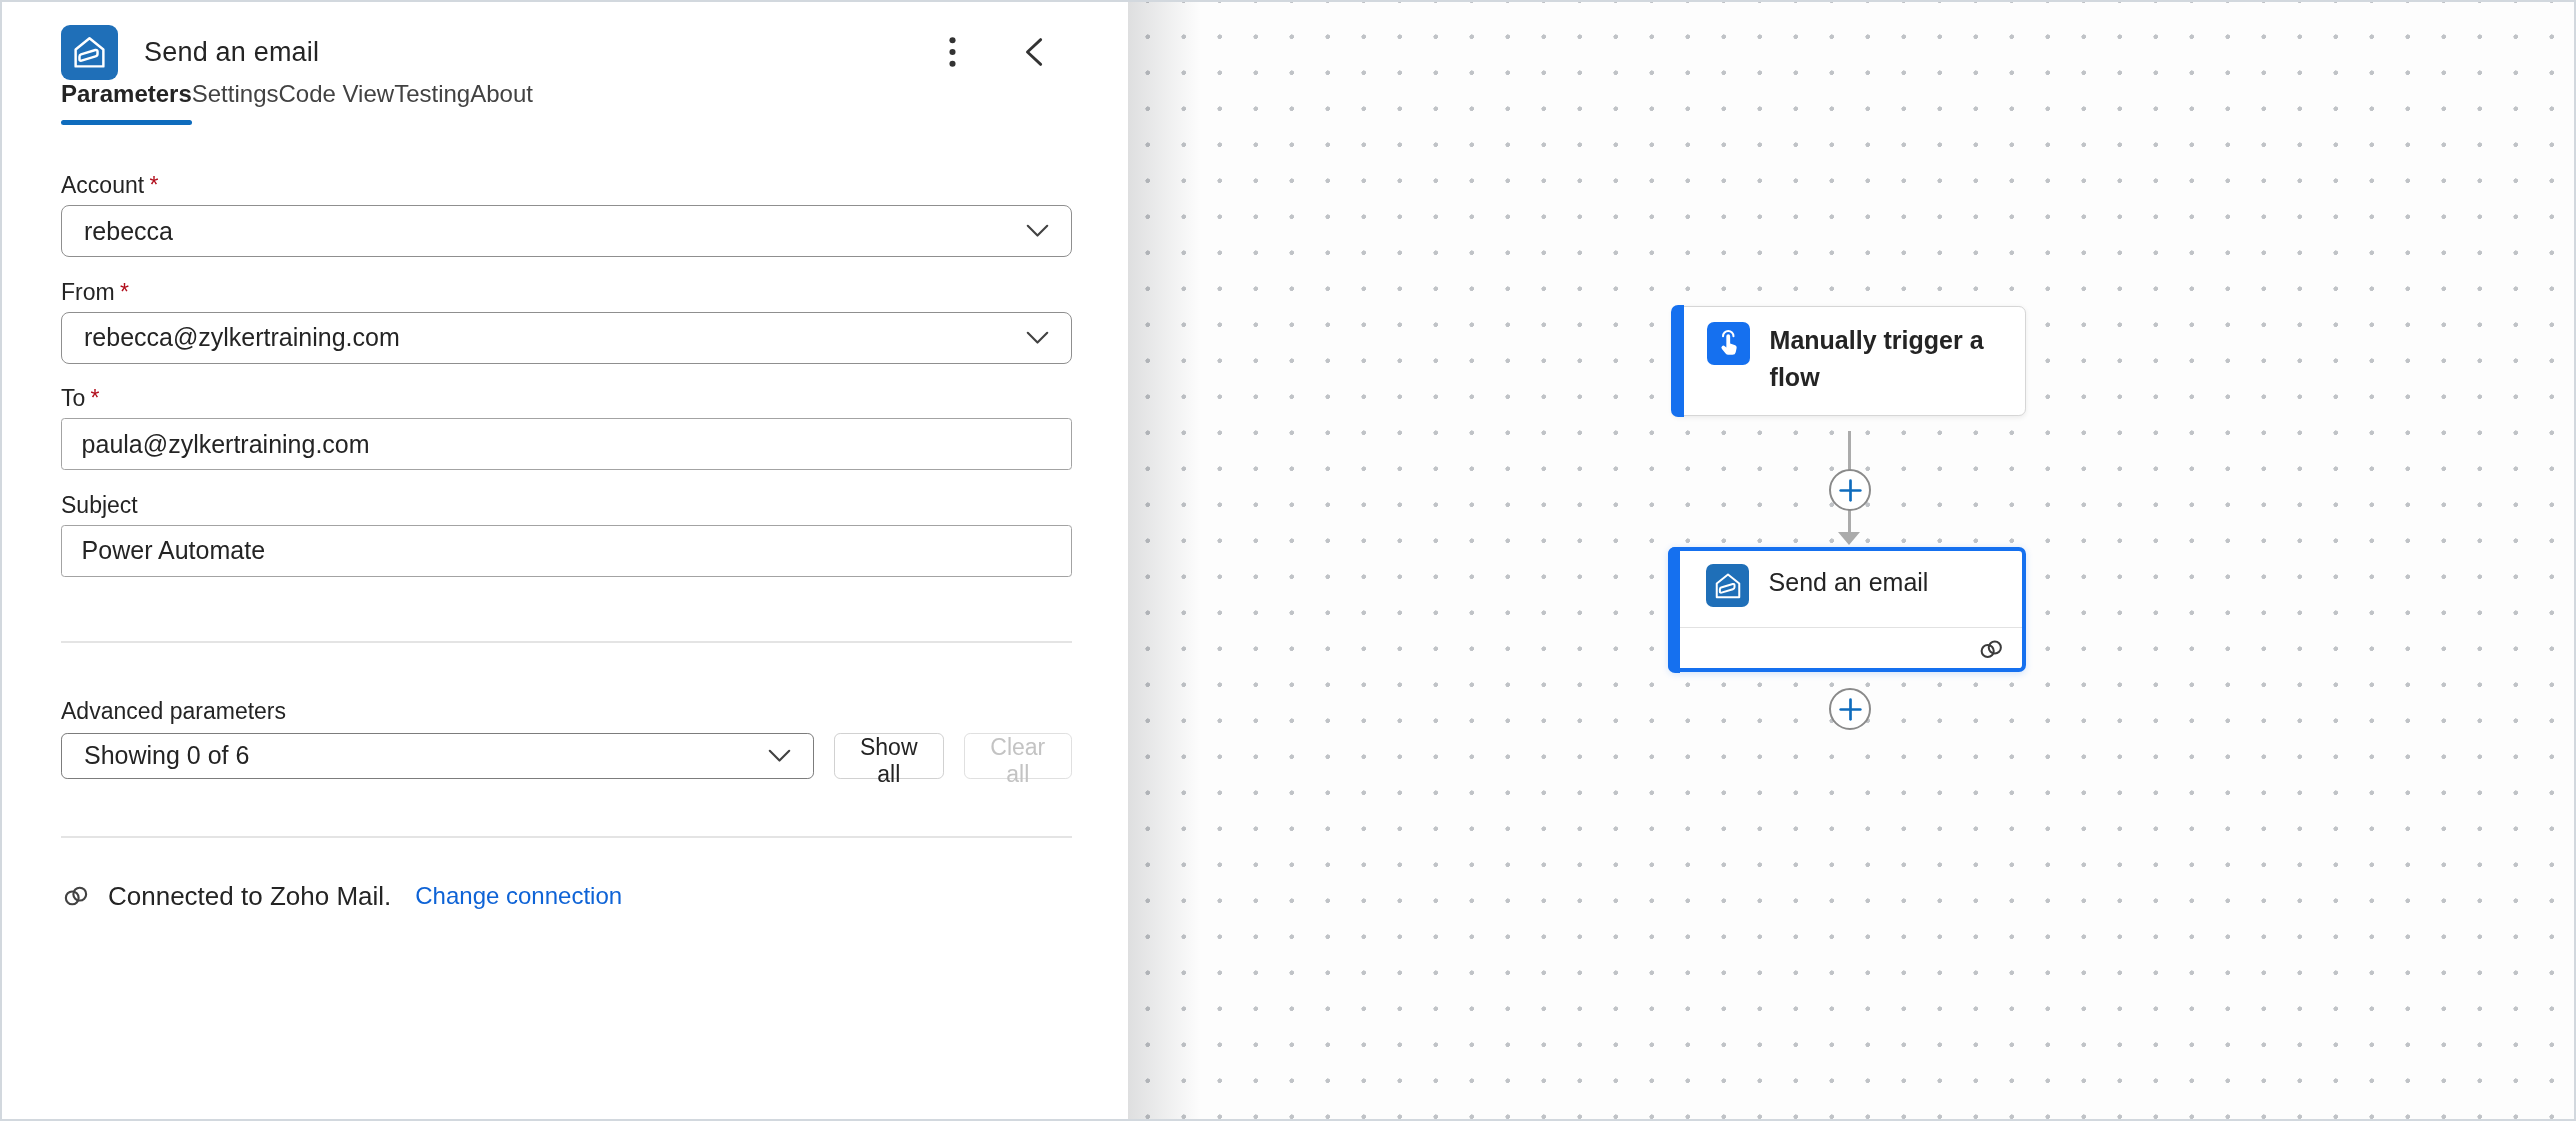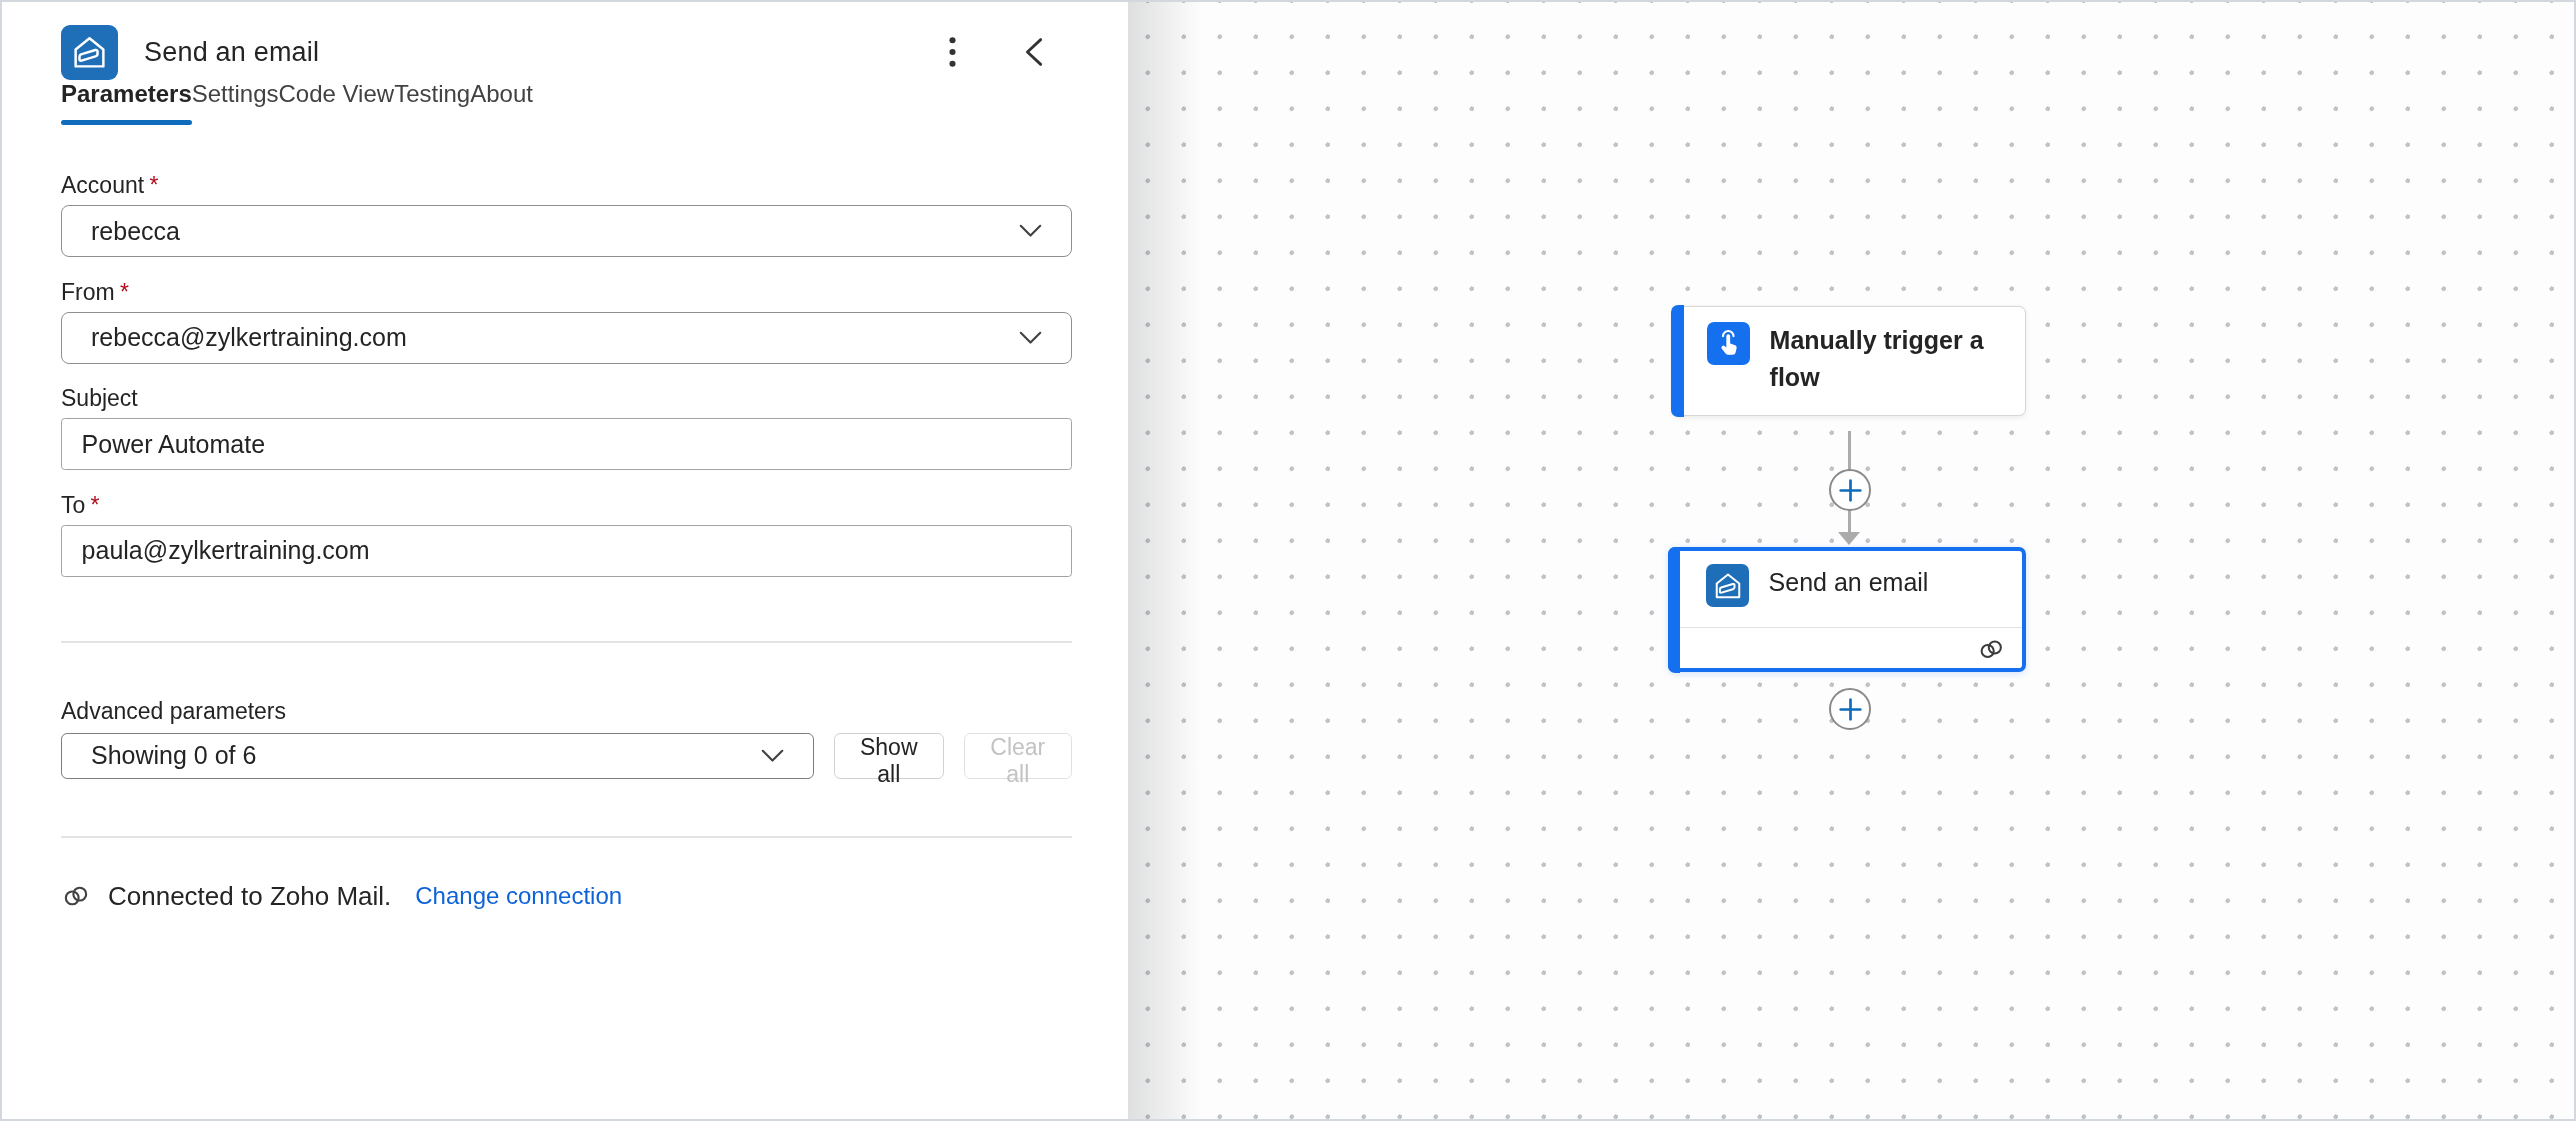--- a/index.html
+++ b/index.html
@@ -49,7 +49,7 @@
   .req { color:#b10e1c; margin-left:5.3px; }
   .combobox {
     height:52px; width:100%; border:1.8px solid #8f8f8f; border-radius:8px;
-    display:flex; align-items:center; padding:0 29px; cursor:pointer; background:#fff;
+    display:flex; align-items:center; padding:0 22px; cursor:pointer; background:#fff;
   }
   .combobox .value { font-size:25px; color:#242424; flex:1; }
   .textinput {

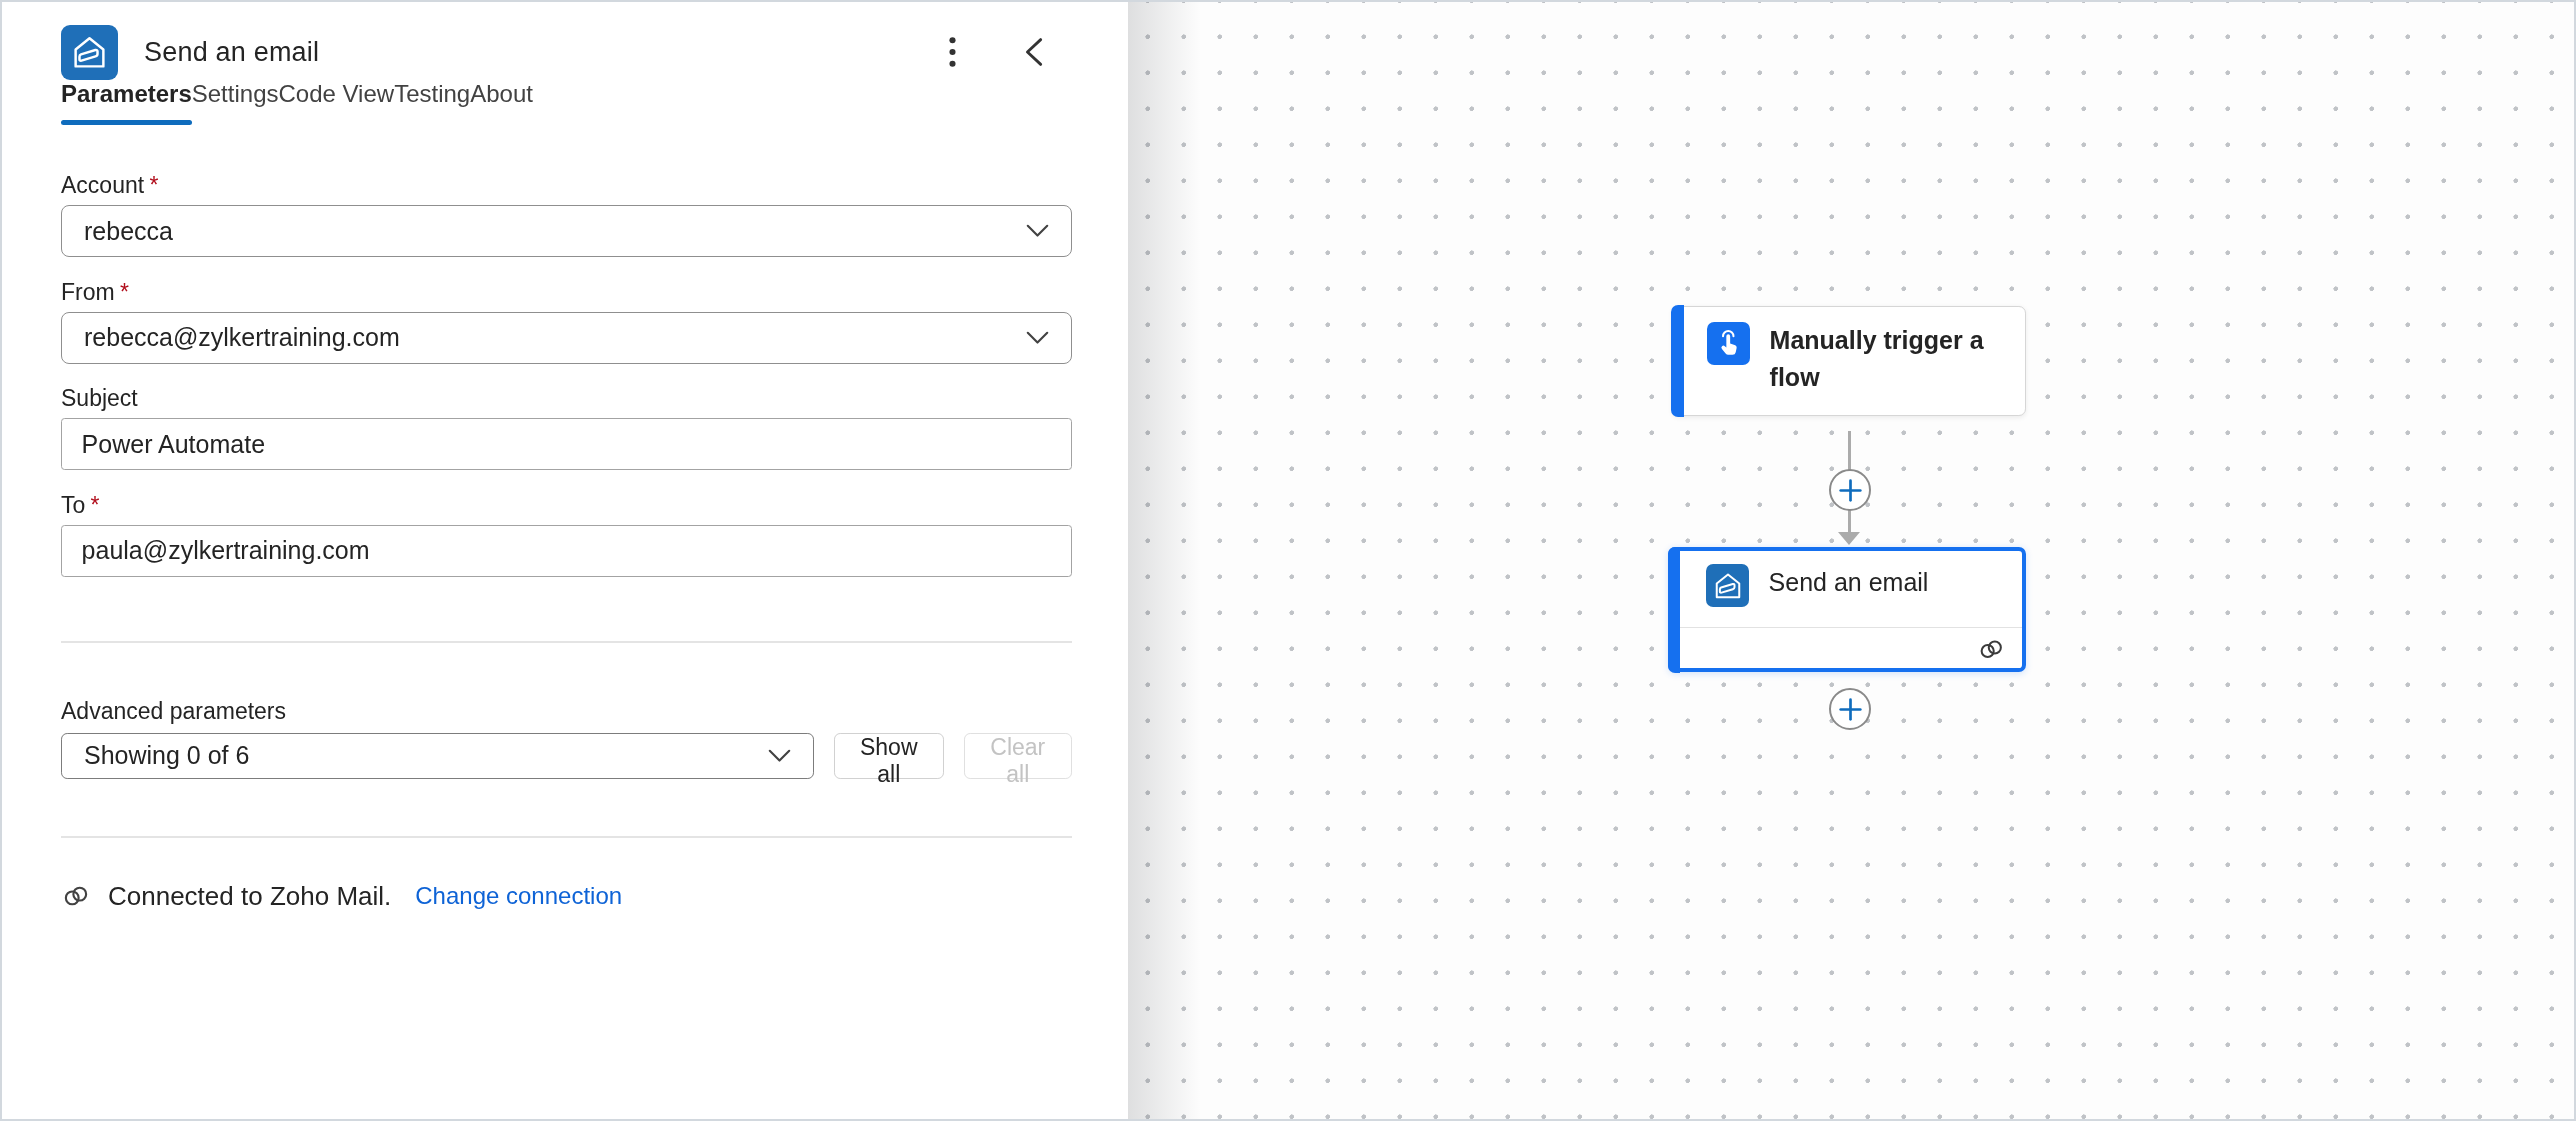--- a/index.html
+++ b/index.html
@@ -194,13 +194,13 @@
       </div>
 
       <div class="field">
+        <div class="field-label"><span>To</span><span class="req">*</span></div>
+        <input class="textinput" type="text" value="paula@zylkertraining.com" style="">
+      </div>
+
+      <div class="field">
         <div class="field-label"><span>Subject</span></div>
         <input class="textinput" type="text" value="Power Automate" style="">
-      </div>
-
-      <div class="field">
-        <div class="field-label"><span>To</span><span class="req">*</span></div>
-        <input class="textinput" type="text" value="paula@zylkertraining.com" style="">
       </div>
 
       <div class="divider"></div>

